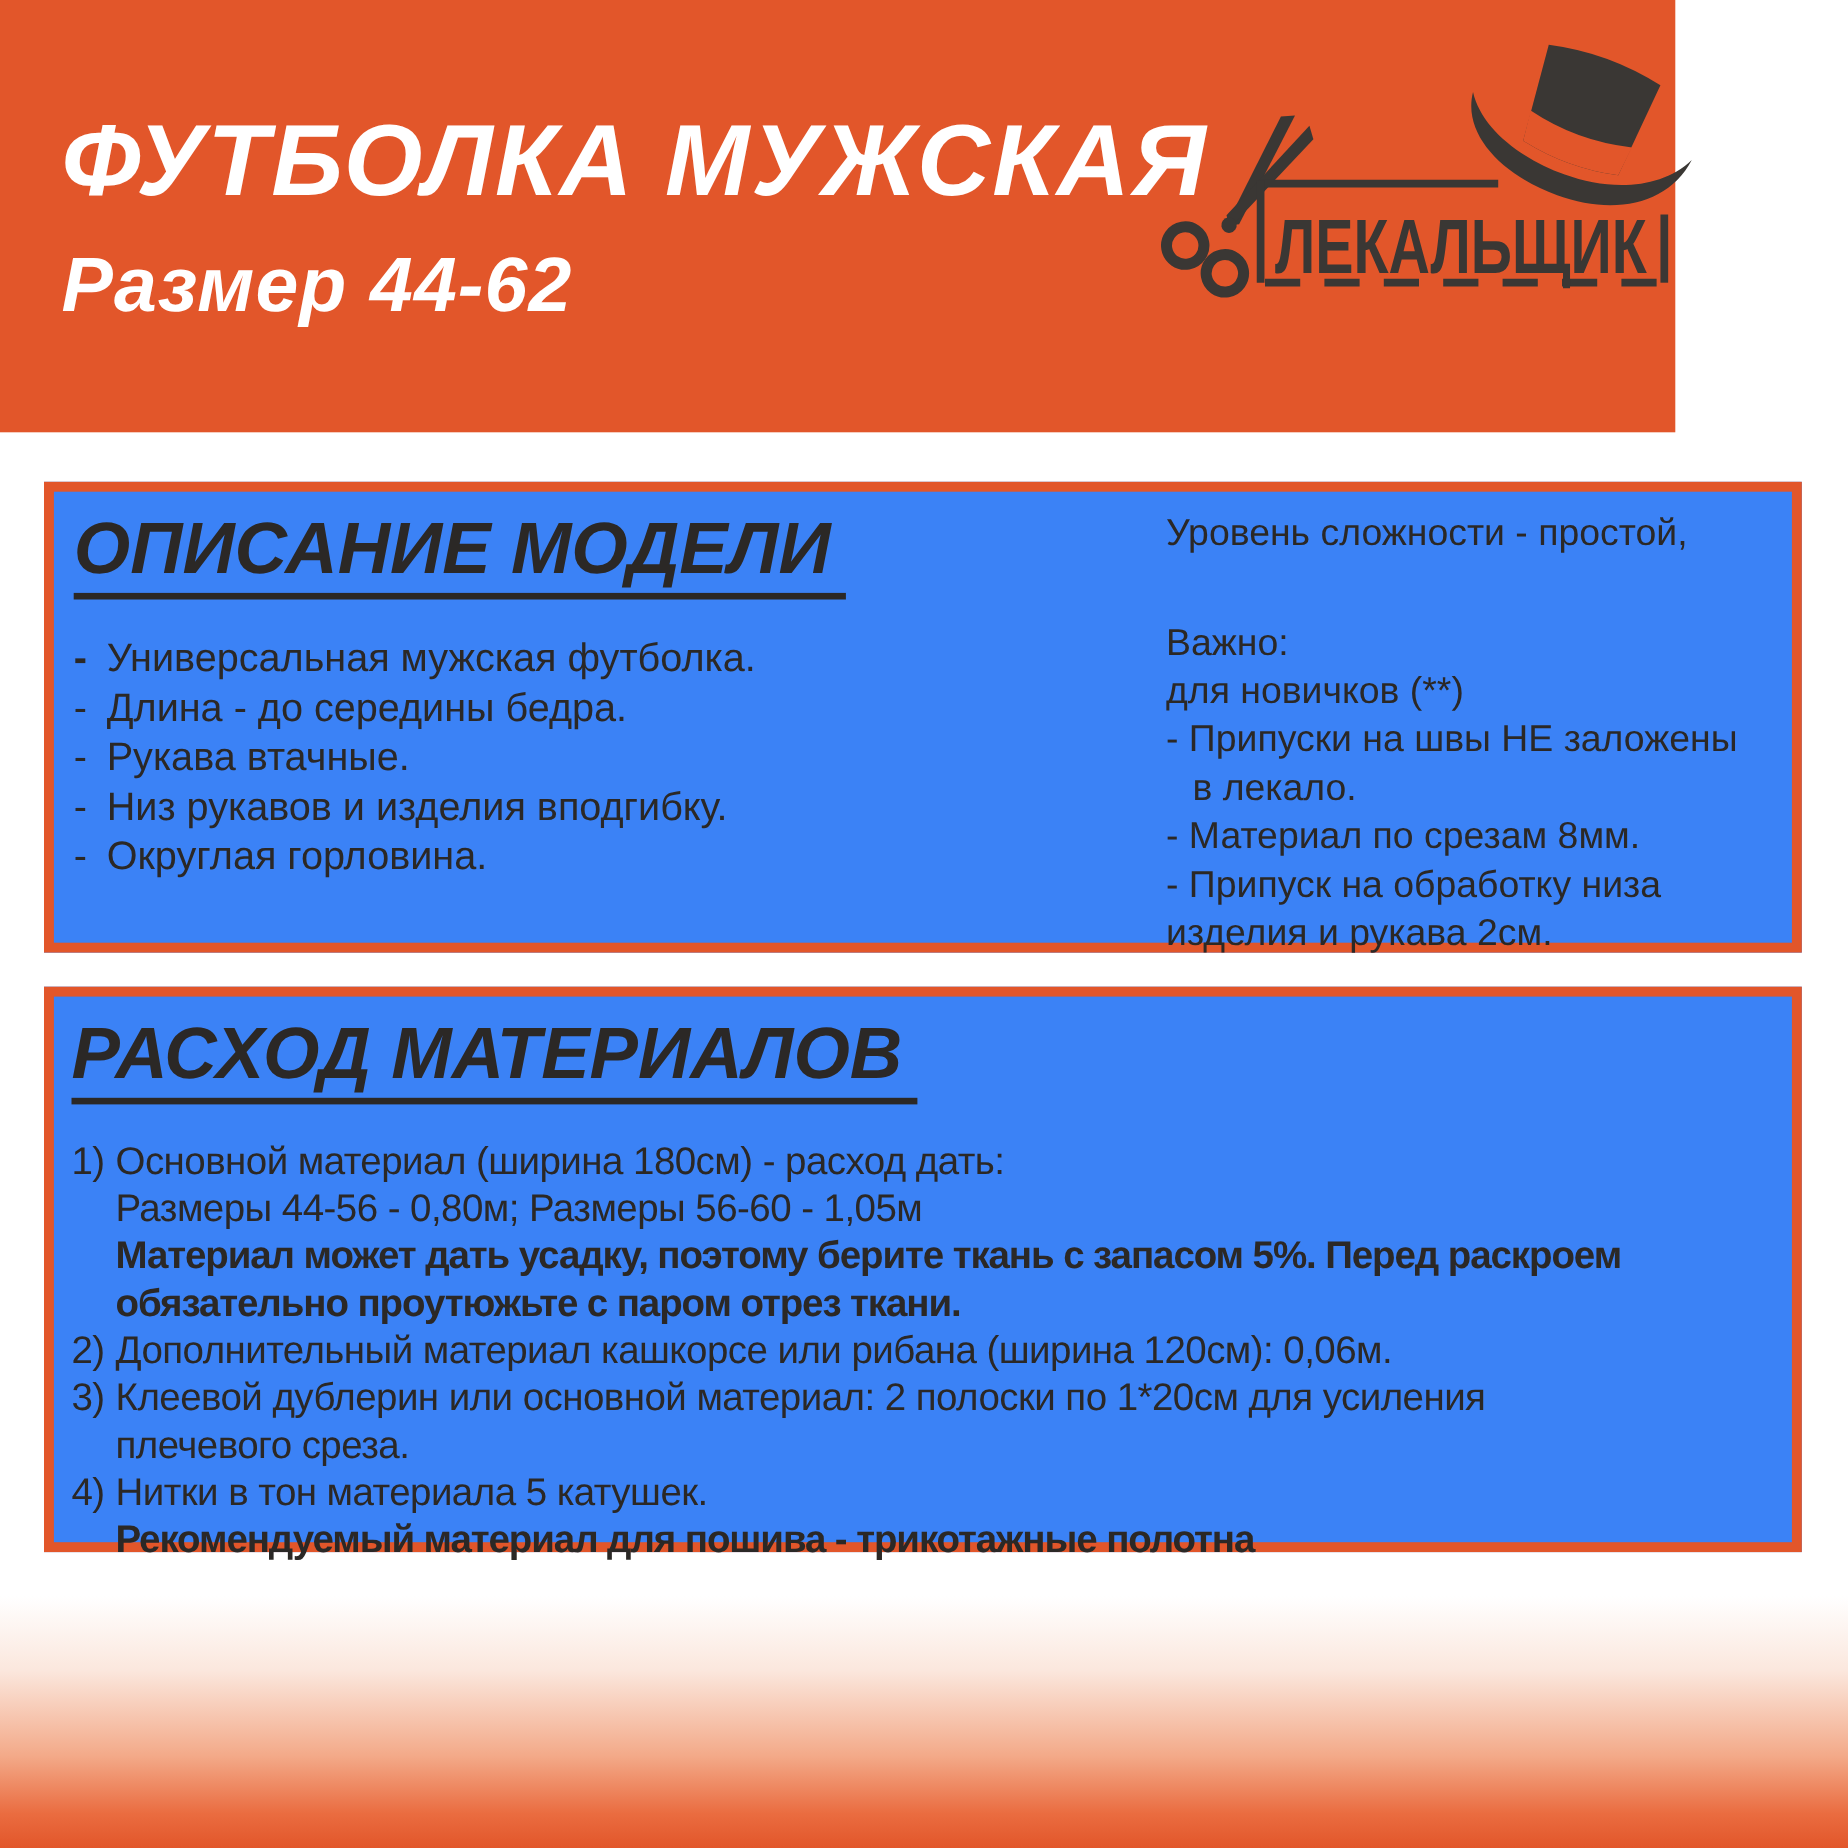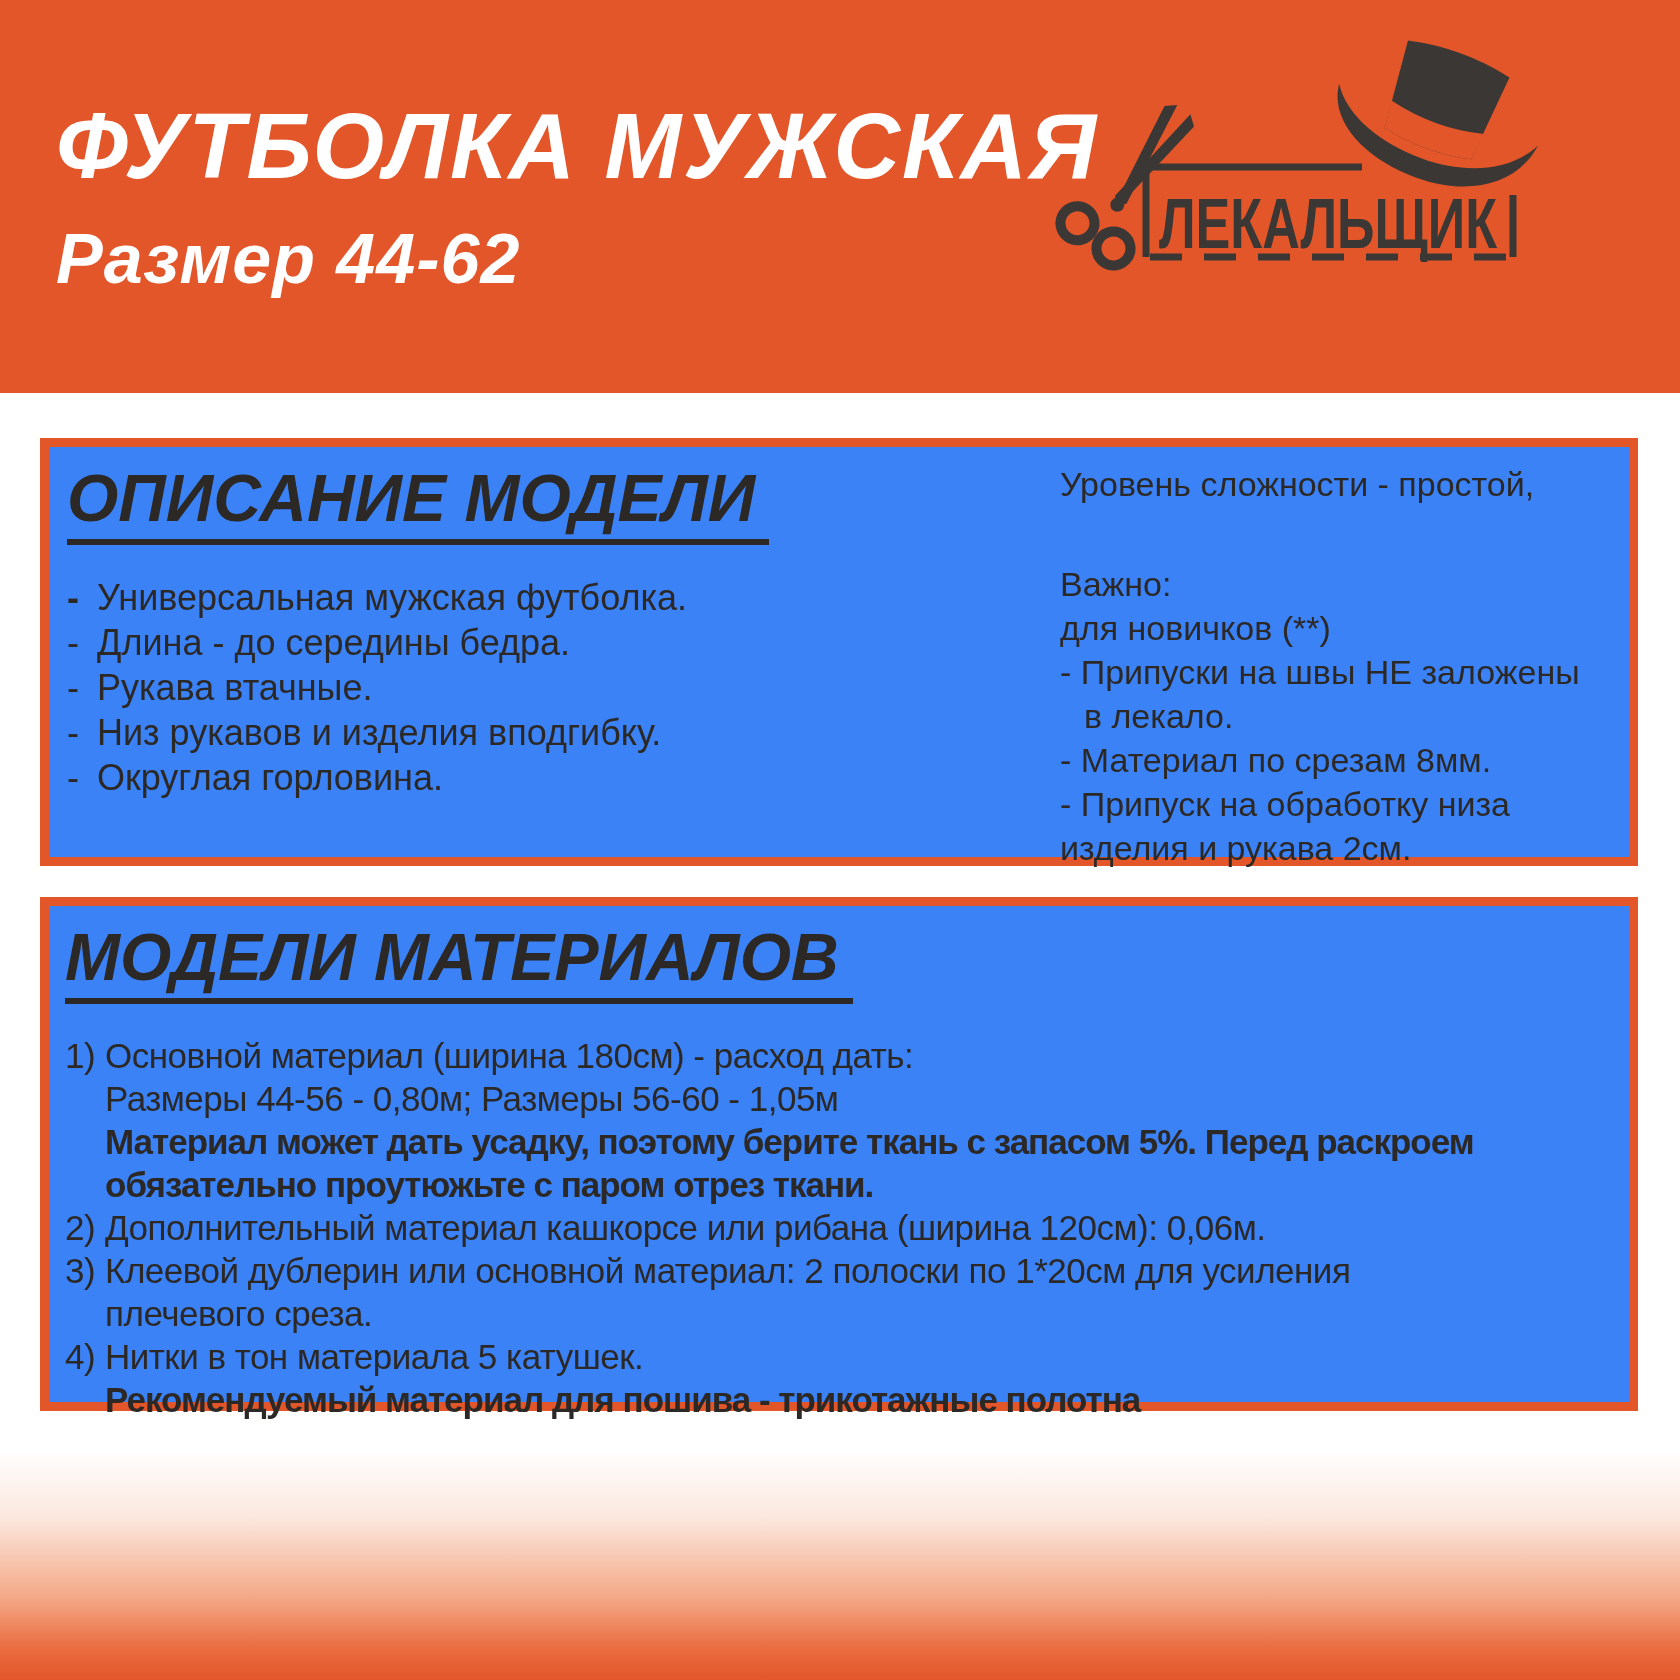--- a/index.html
+++ b/index.html
@@ -14,7 +14,7 @@
     font-family:"Liberation Sans","DejaVu Sans",sans-serif;
   }
   
-  .header{position:absolute;left:0;top:0;width:1680px;height:393px;background:var(--orange);}
+  .header{position:absolute;left:0;top:0;width:1523px;height:393px;background:var(--orange);}
   .h-title{
     position:absolute;left:56px;top:100px;
     font-size:92px;font-weight:bold;font-style:italic;

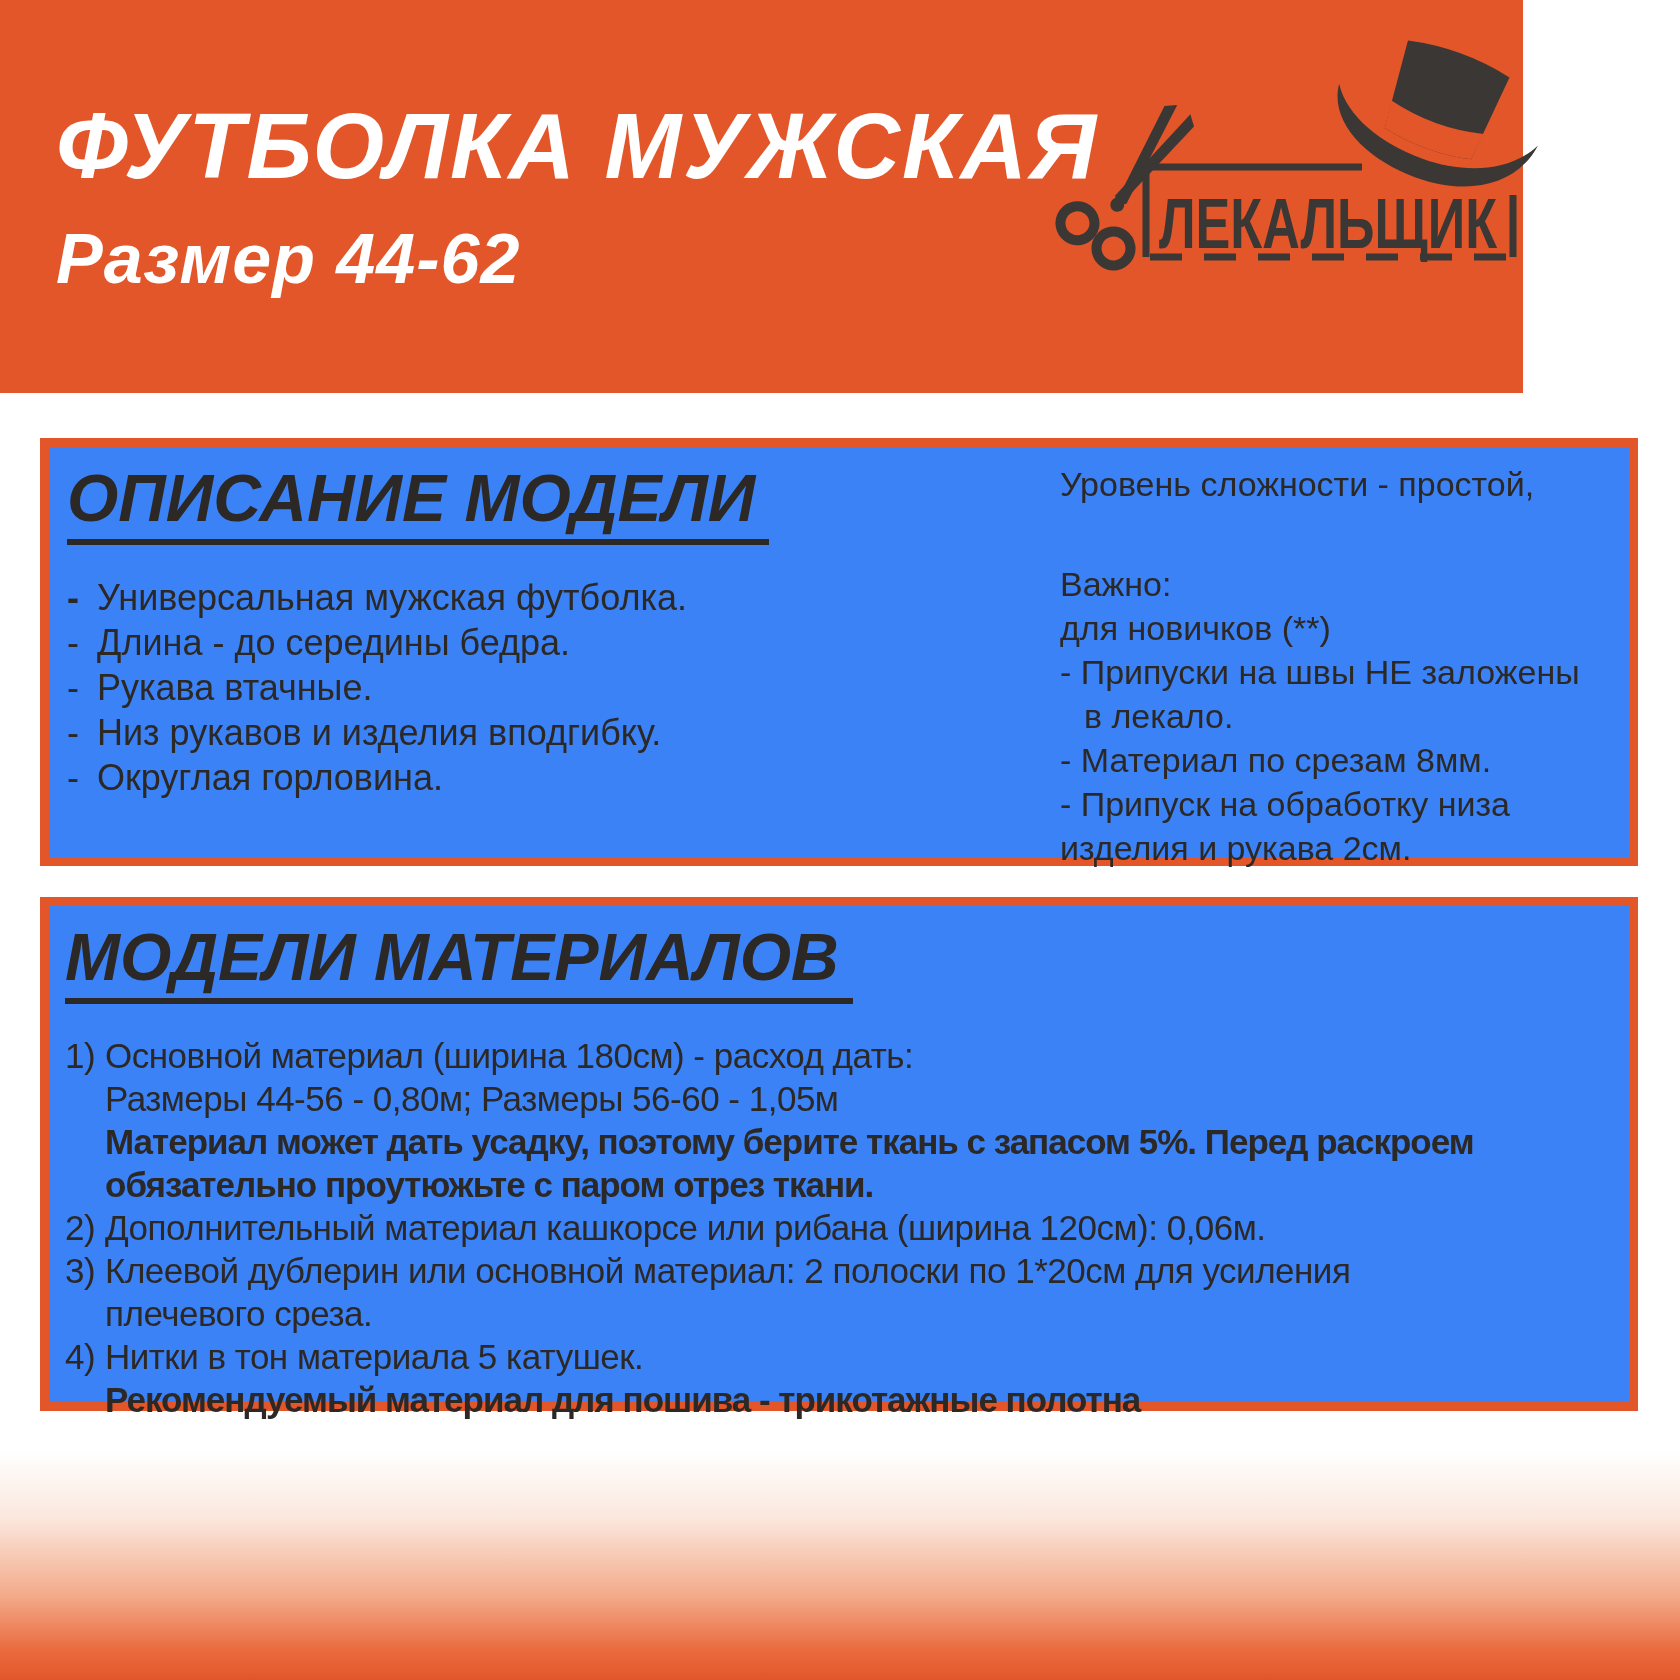--- a/index.html
+++ b/index.html
@@ -156,7 +156,7 @@
 <div class="box box2">
   <div class="col2">
     <div class="sec-title">
-      <span class="ul">МОДЕЛИ МАТЕРИАЛОВ</span>
+      <span class="ul">РАСХОД МАТЕРИАЛОВ</span>
     </div>
     <div class="m-list">
       <div class="m-row">

